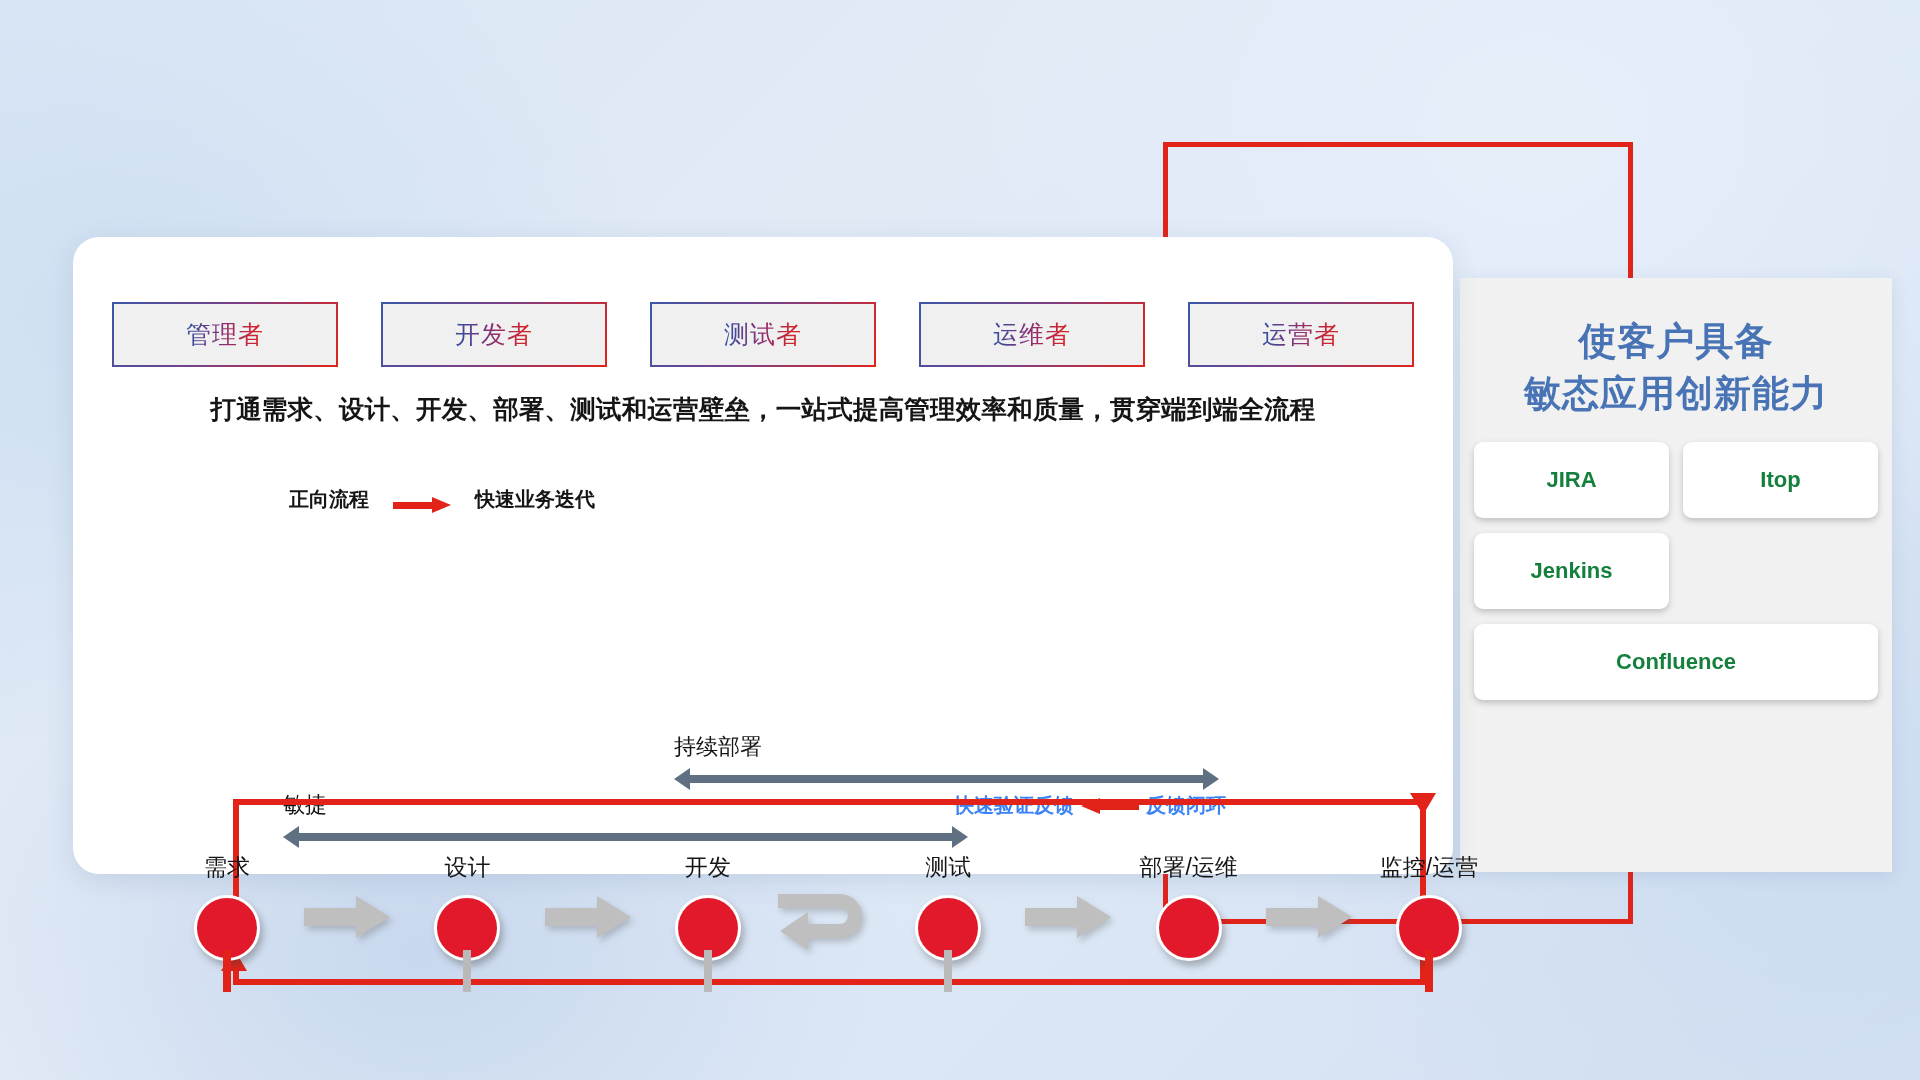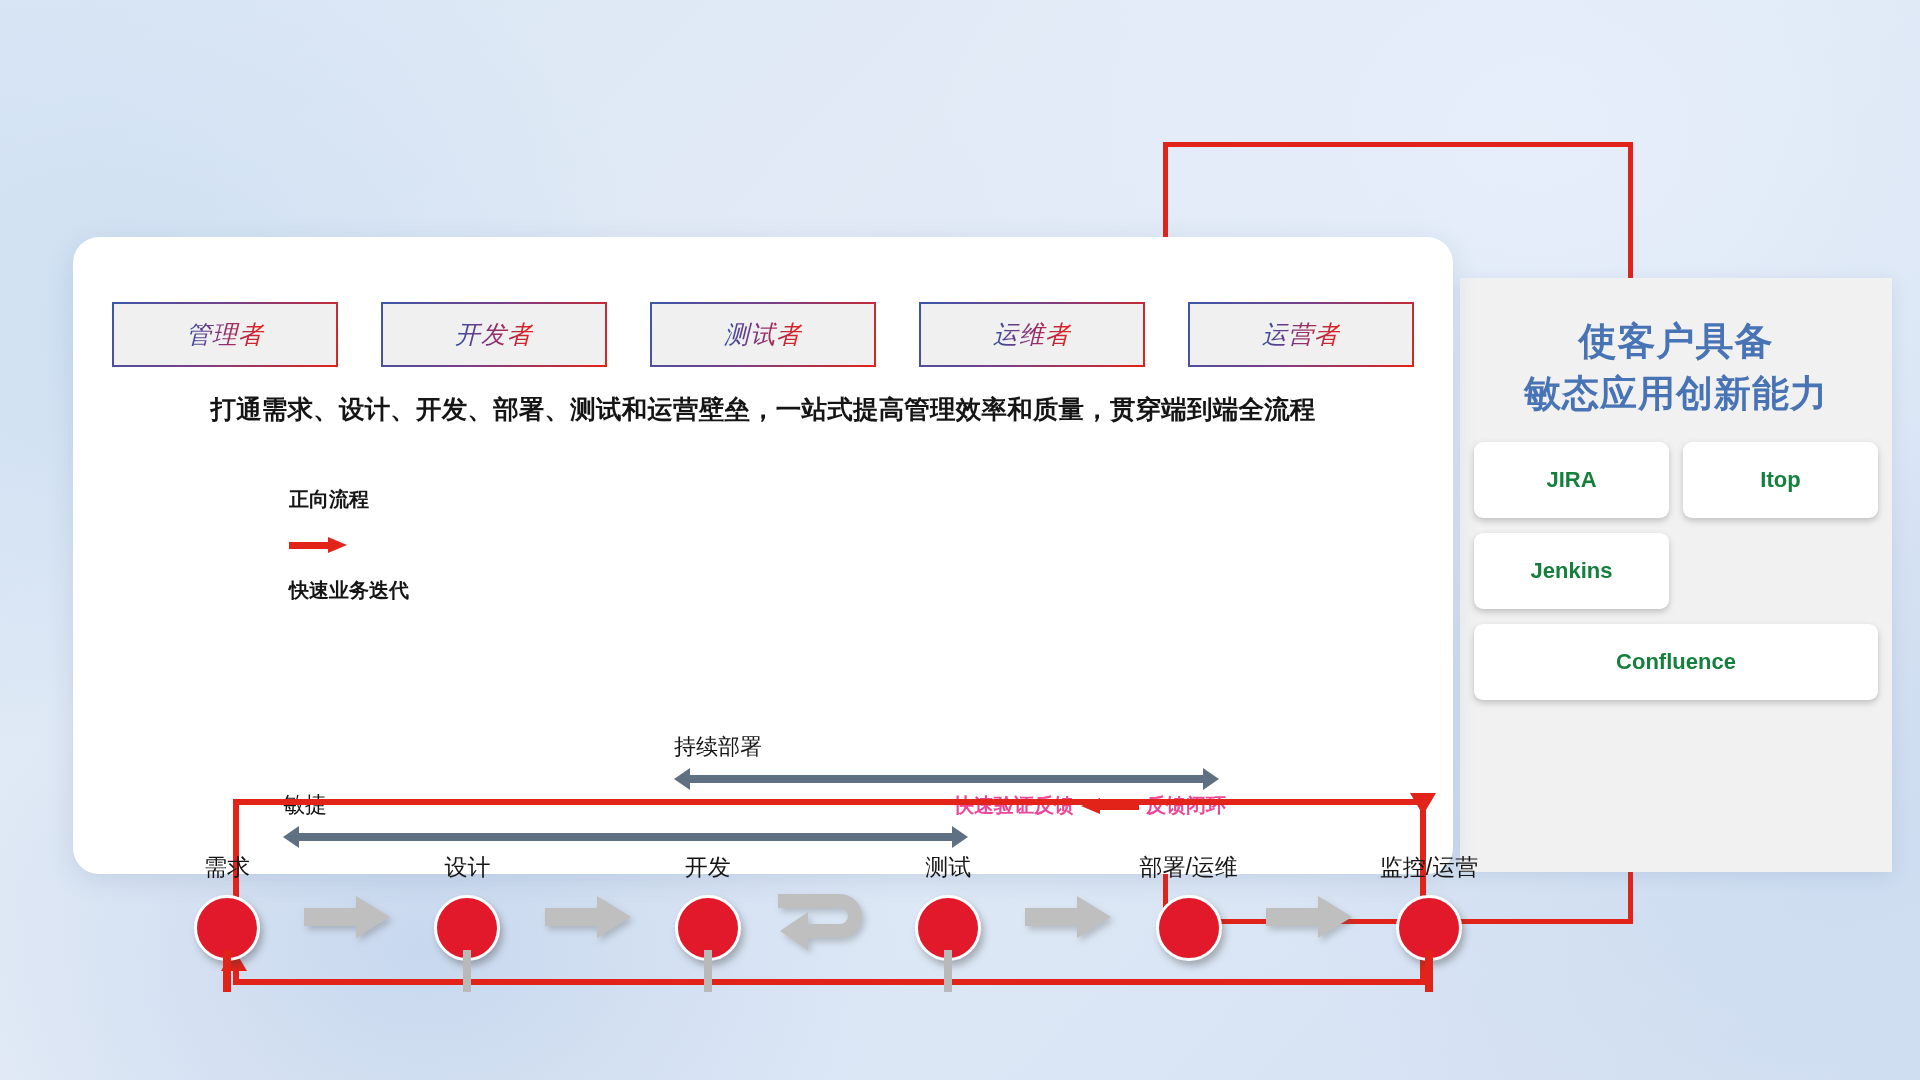--- a/index.html
+++ b/index.html
@@ -61,7 +61,6 @@
     width: 1302px;
     display: flex;
     gap: 43px;
-    font-style: italic;
   }
   .role-box {
     flex: 1;

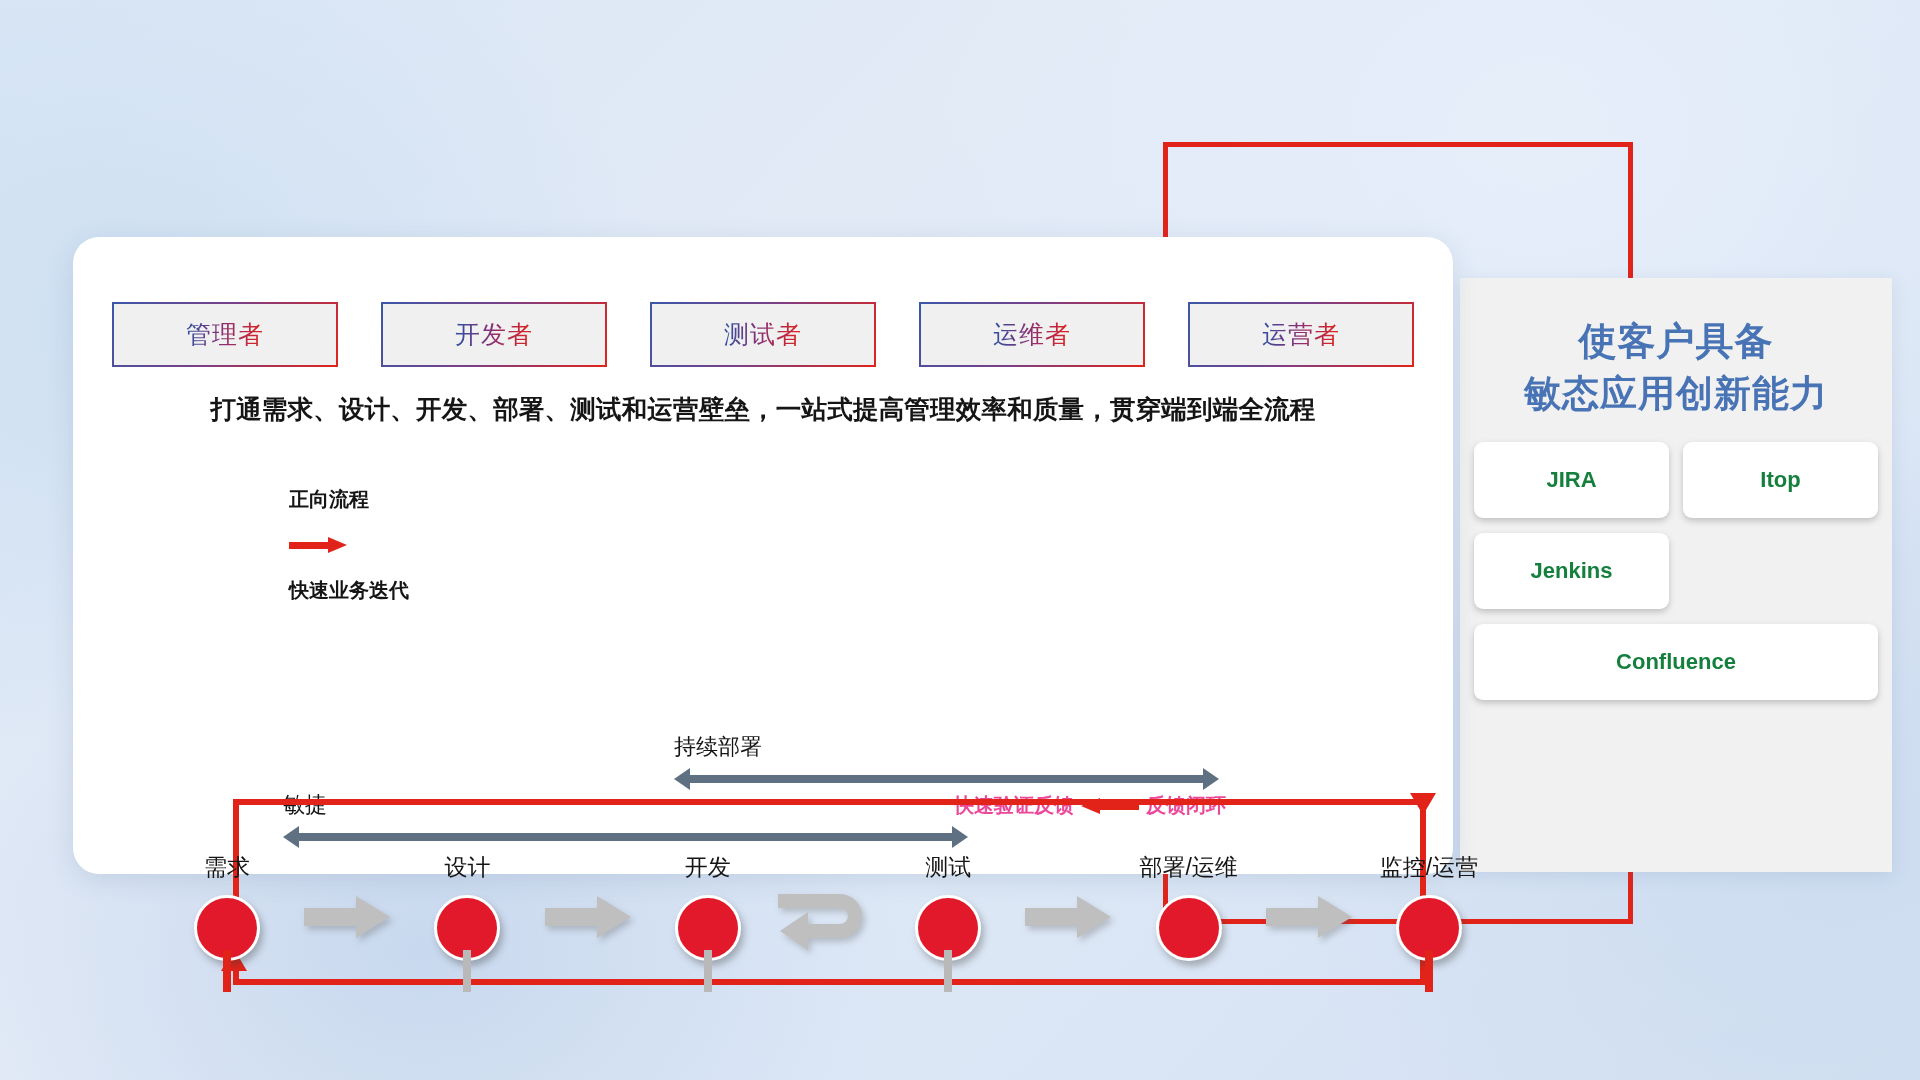--- a/index.html
+++ b/index.html
@@ -106,12 +106,11 @@
     left: 216px;
     top: 249px;
     display: flex;
-    align-items: flex-start;
+    align-items: flex-end;
     gap: 24px;
     font-size: 20px;
     font-weight: bold;
     color: #151515;
-    flex-direction: column;
   }
   .legend-back {
     position: absolute;

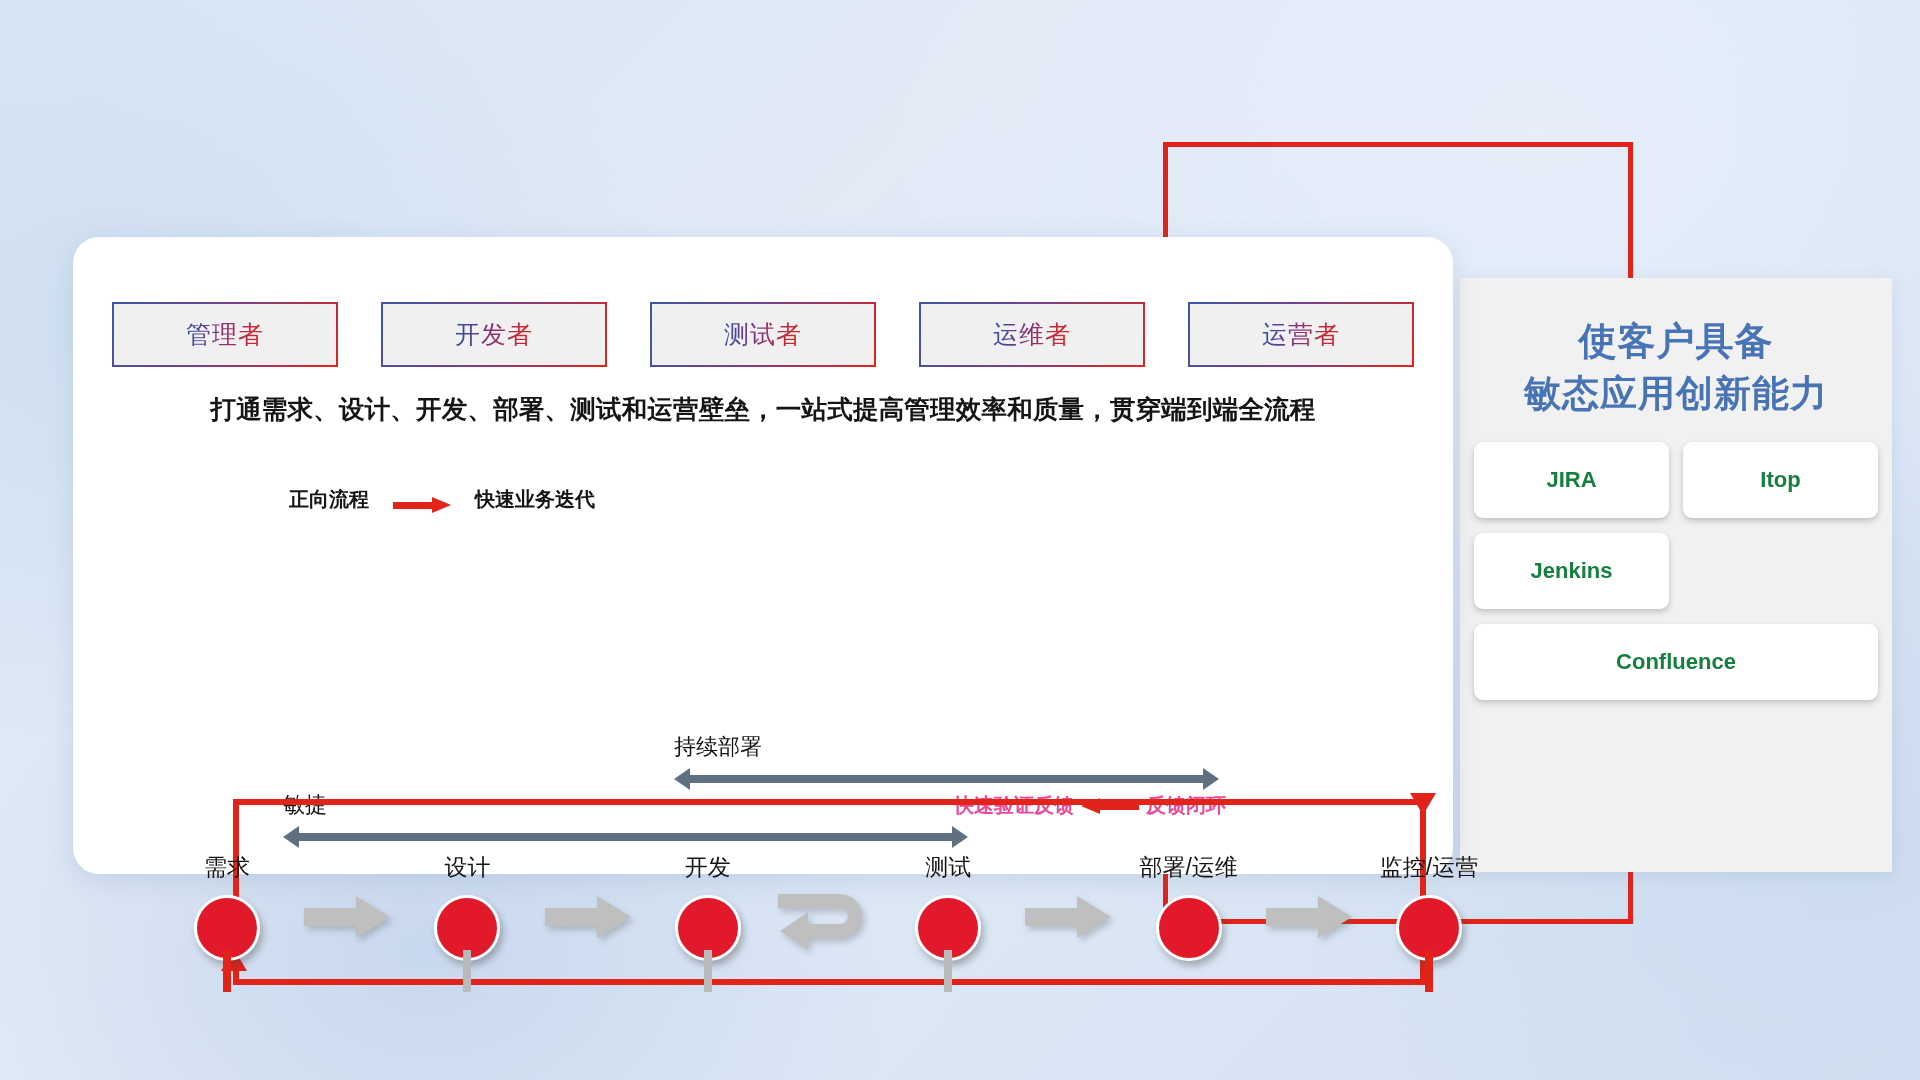--- a/index.html
+++ b/index.html
@@ -121,7 +121,7 @@
     gap: 7px;
     font-size: 20px;
     font-weight: bold;
-    color: #ec4899;
+    color: #3b82f6;
   }
 
   .ar-red {

